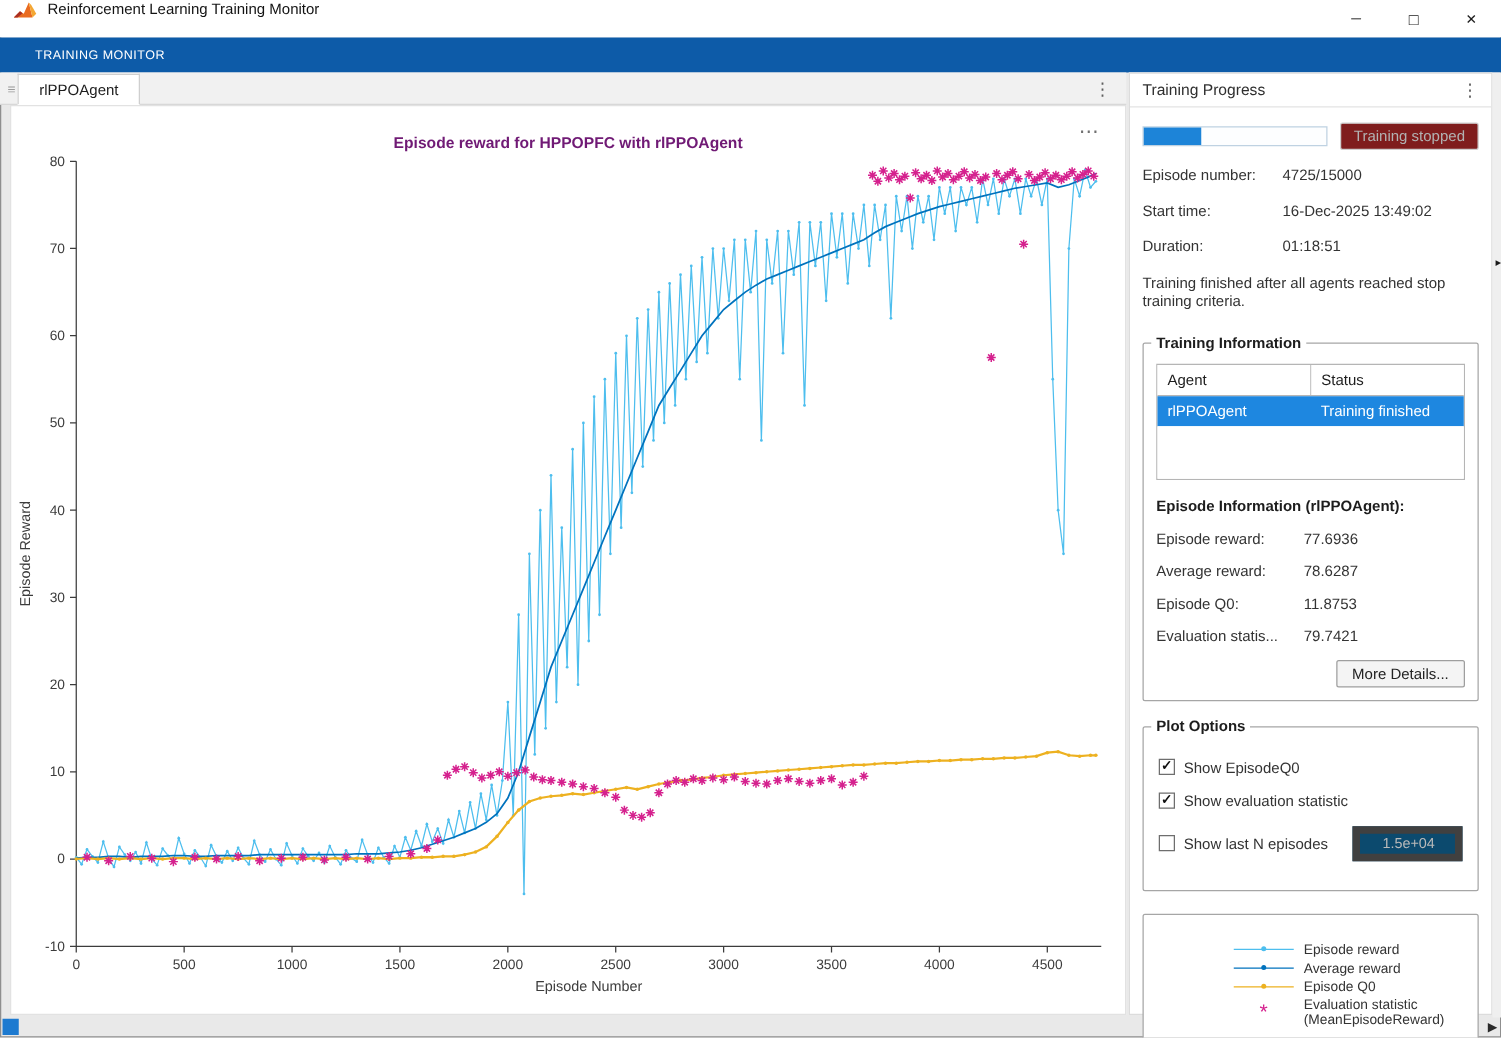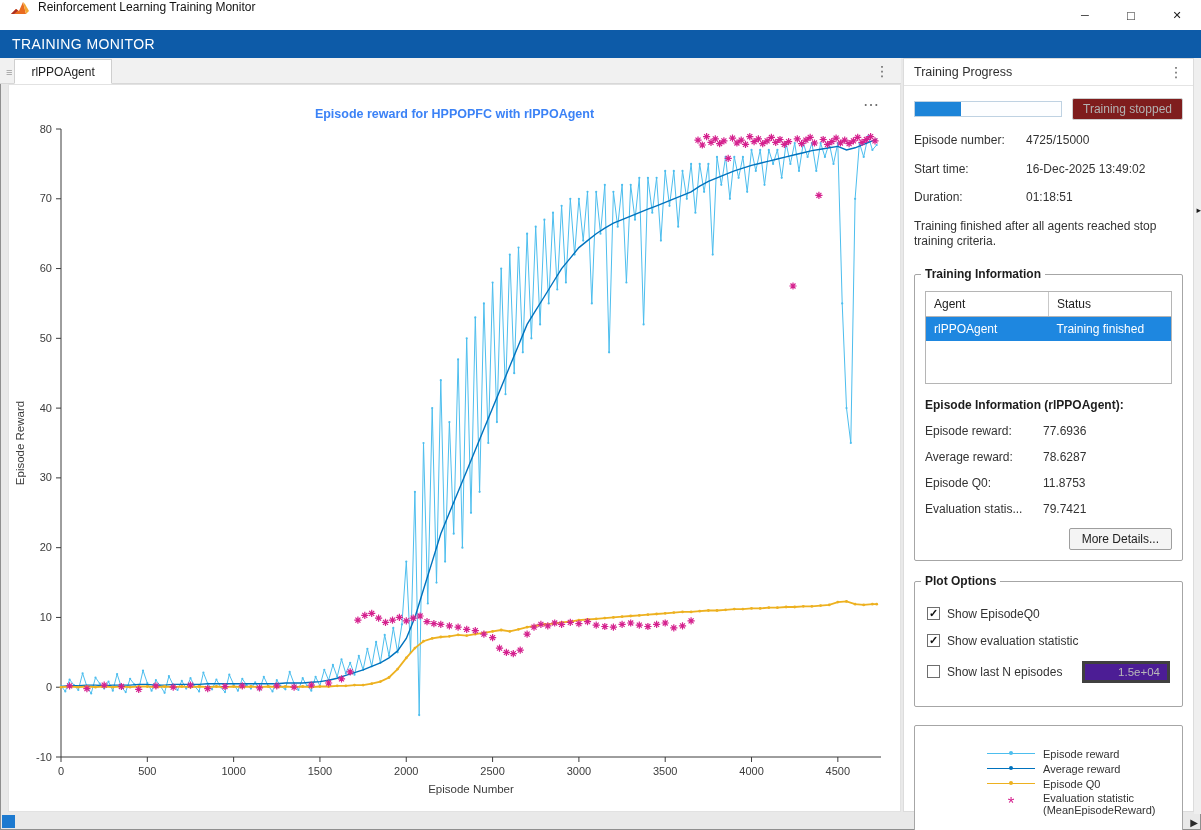--- a/index.html
+++ b/index.html
@@ -17,7 +17,7 @@
   .win-controls { position:absolute; right:1px; top:0; height:30px; display:flex; }
   .win-btn { width:46px; height:30px; display:flex; align-items:center; justify-content:center; font-size:11px; color:#1b1b1b; cursor:default; }
   
-  .ribbon { position:absolute; top:30px; left:0; right:0; height:28px; background:#0d5ba8; color:#fff; display:flex; align-items:center; padding-left:12px; font-size:14px; letter-spacing:.4px; }
+  .ribbon { position:absolute; top:30px; left:0; right:0; height:28px; background:#0d5ba8; color:#fff; display:flex; align-items:center; padding-left:28px; font-size:10px; letter-spacing:.4px; }
   
   .tabstrip { position:absolute; top:58px; left:0; width:901px; height:26px; background:#f1f1f1; border-bottom:1px solid #d8d8d8; display:flex; align-items:flex-end; }
   .tab-grip { color:#9b9b9b; font-size:11px; margin:0 2px 5px 6px; }

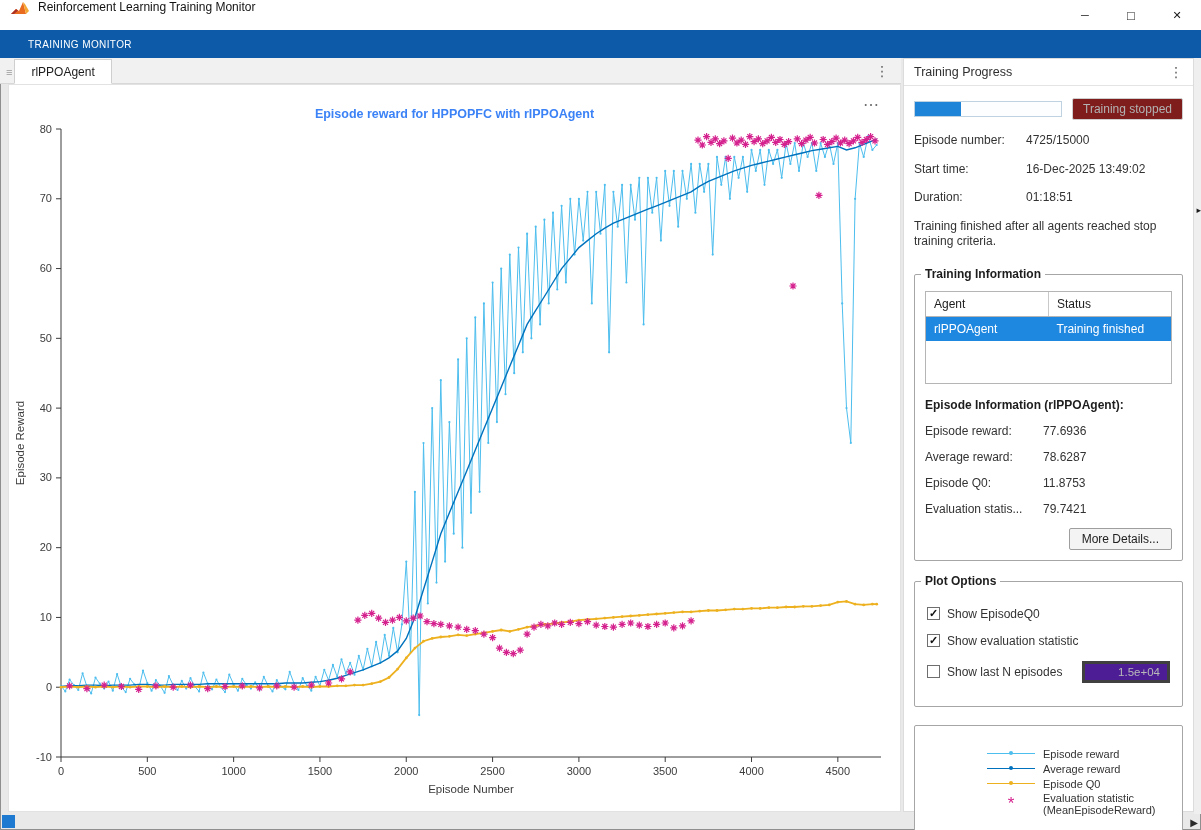--- a/index.html
+++ b/index.html
@@ -25,7 +25,7 @@
   .tab-dots { margin-left:auto; color:#5f5f5f; padding:0 12px 4px; font-size:14px; }
   
   .chart-panel { position:absolute; left:8px; top:84px; width:893px; height:728px; background:#fff; border:1px solid #e2e2e2; }
-  .chart-title { position:absolute; top:22px; left:0; right:0; text-align:center; font-weight:bold; font-size:12.5px; color:#3b82f6; }
+  .chart-title { position:absolute; top:22px; left:0; right:0; text-align:center; font-weight:bold; font-size:12.5px; color:#701a75; }
   .chart-dots { position:absolute; top:10px; right:20px; color:#707070; font-size:16px; letter-spacing:1px; }
   #chart-svg { position:absolute; left:0; top:36px; width:891px; height:688px; }
   

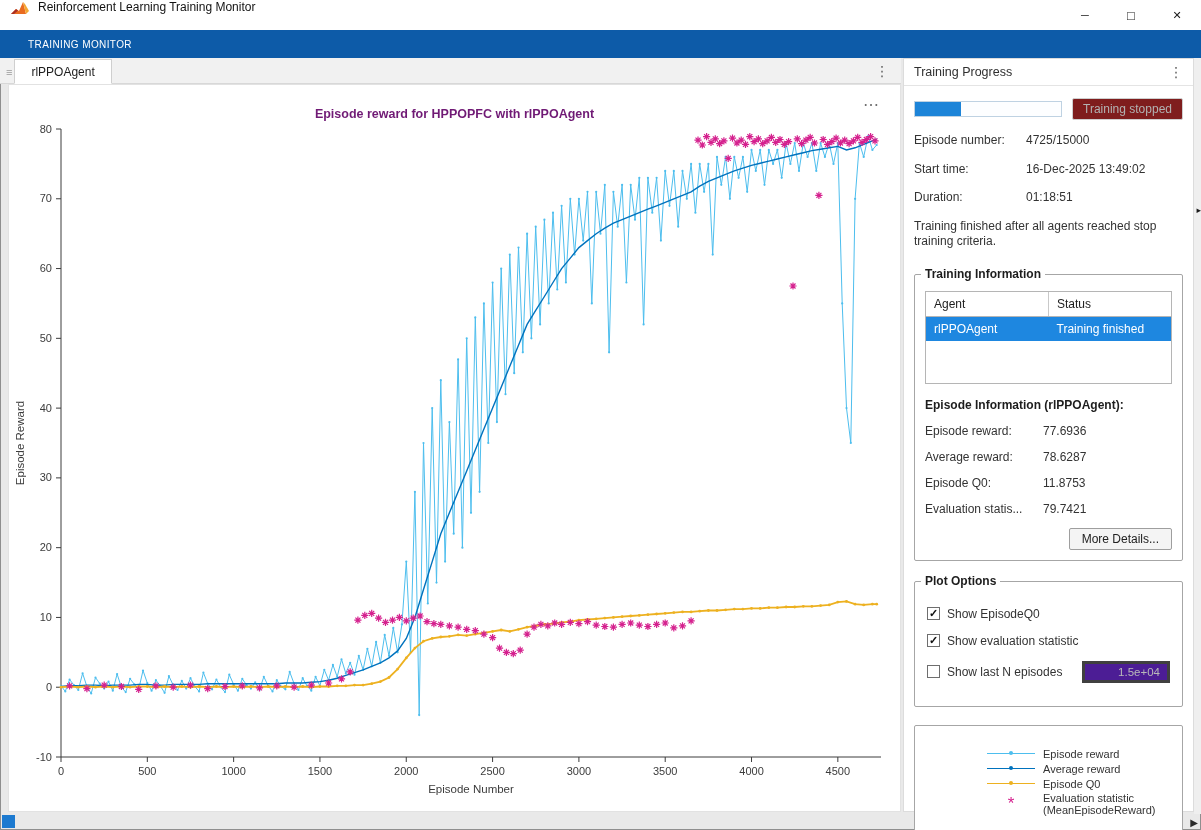--- a/index.html
+++ b/index.html
@@ -56,7 +56,7 @@
   .more-btn { display:block; margin-left:auto; margin-top:12px; border:1px solid #9e9e9e; background:#f4f4f4; padding:3px 12px; border-radius:2px; font-size:12px; color:#222; }
   .po-row { display:flex; align-items:center; margin:13px 2px; gap:7px; }
   .cb { width:13px; height:13px; border:1px solid #6e6e6e; background:#fff; display:flex; align-items:center; justify-content:center; font-size:11px; font-weight:bold; color:#101010; line-height:1; flex:0 0 auto; }
-  .po-input { margin-left:auto; width:88px; border:3px solid #404040; background:#4c1d95; color:#b9b9b9; text-align:right; padding:2px 7px; font-size:11.5px; }
+  .po-input { margin-left:auto; width:88px; border:6px solid #404040; background:#0c4a6e; color:#b9b9b9; text-align:right; padding:2px 18px; font-size:11.5px; }
   .legend-box { border:1px solid #a6a6a6; border-radius:2px; margin-top:18px; height:114px; display:flex; flex-direction:column; justify-content:center; padding-left:72px; gap:2px; background:#fff; }
   .lg-row { display:flex; align-items:center; gap:8px; min-height:13px; font-size:11px; color:#333; }
   .lg-line { width:48px; height:0; border-top:1.5px solid; position:relative; flex:0 0 auto; }

